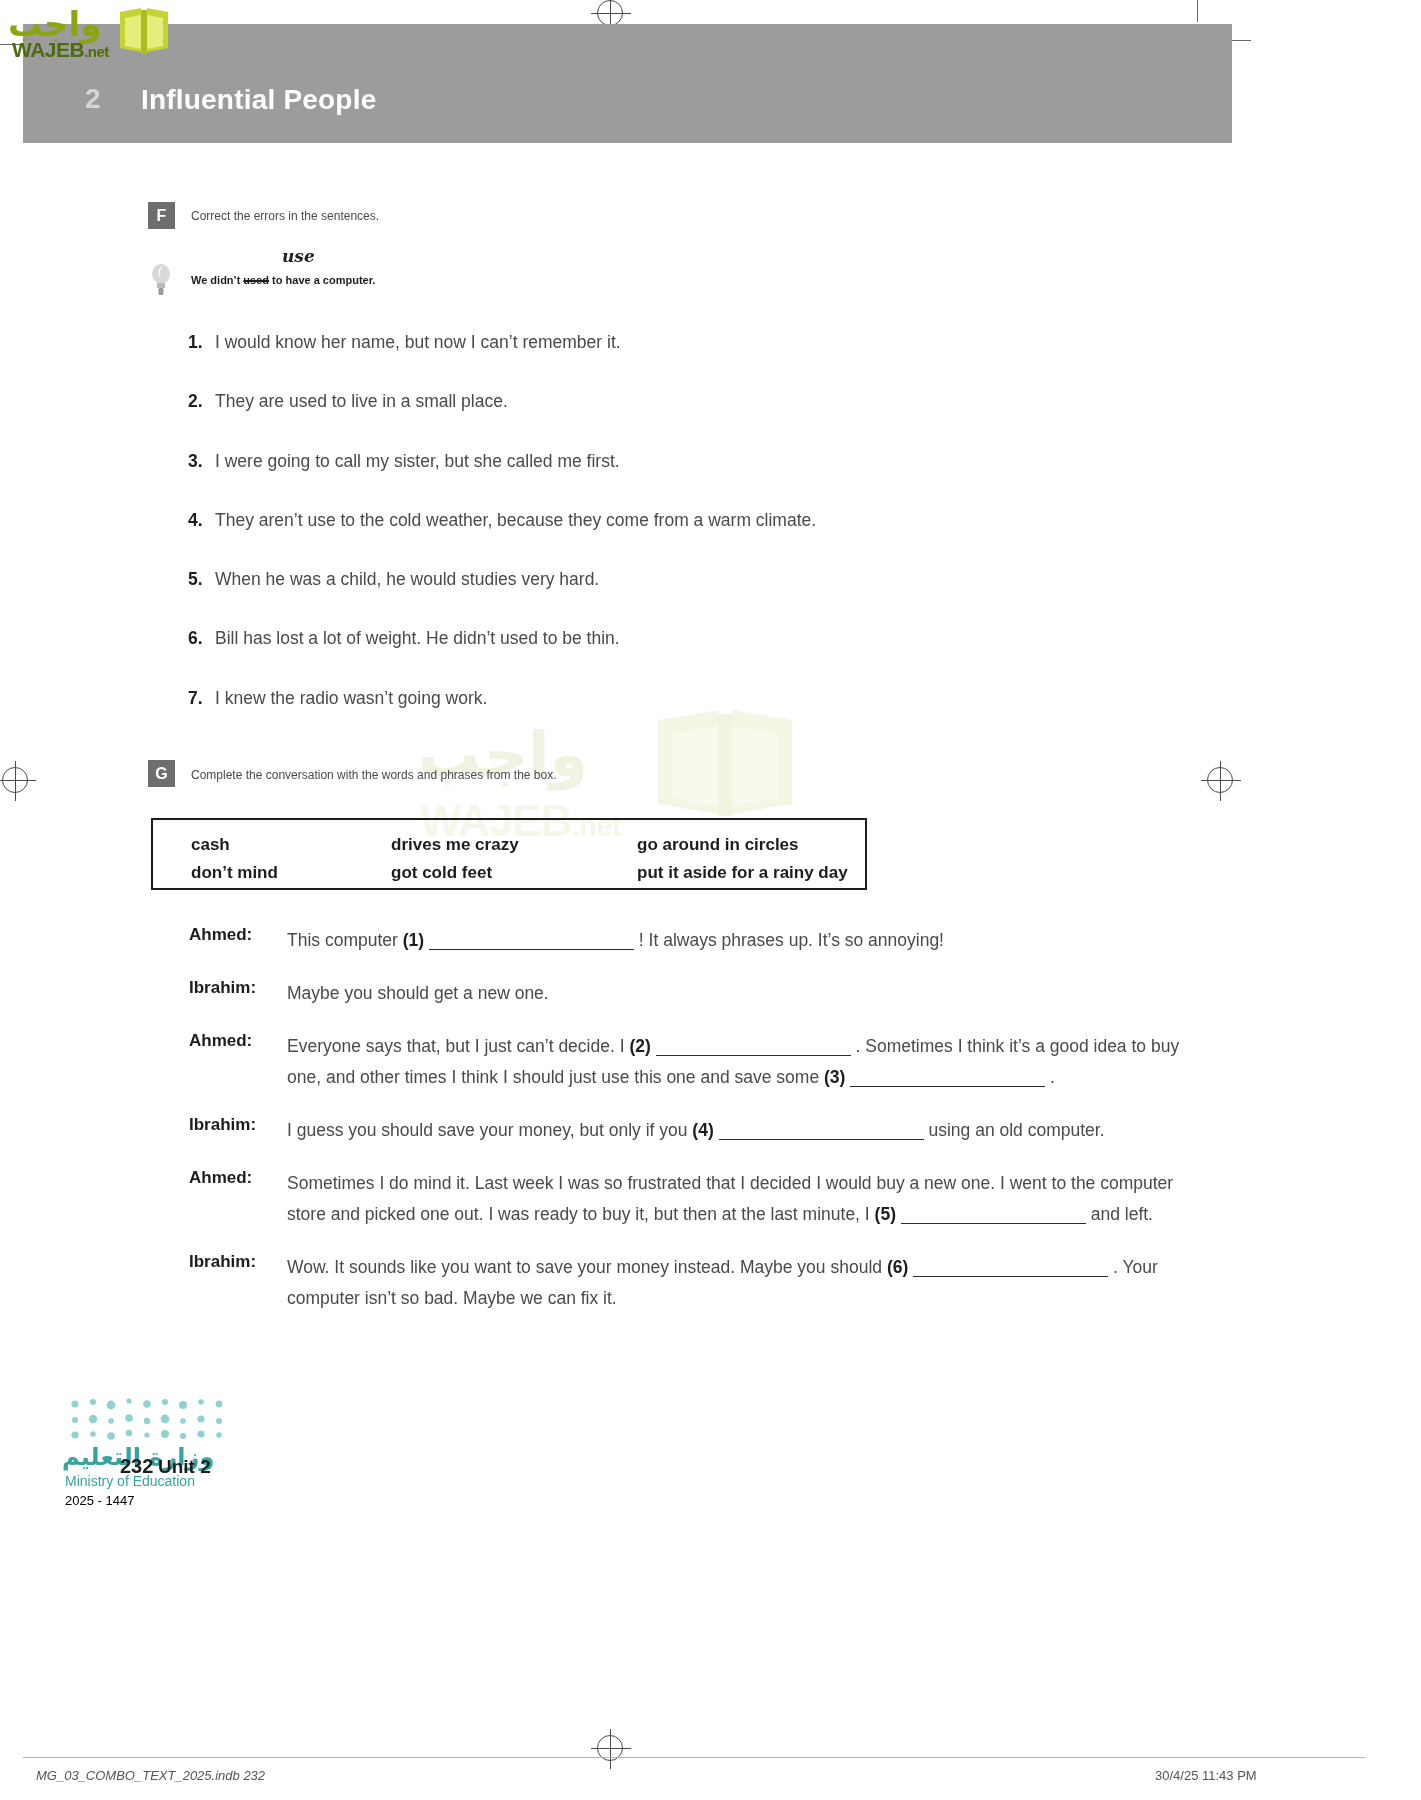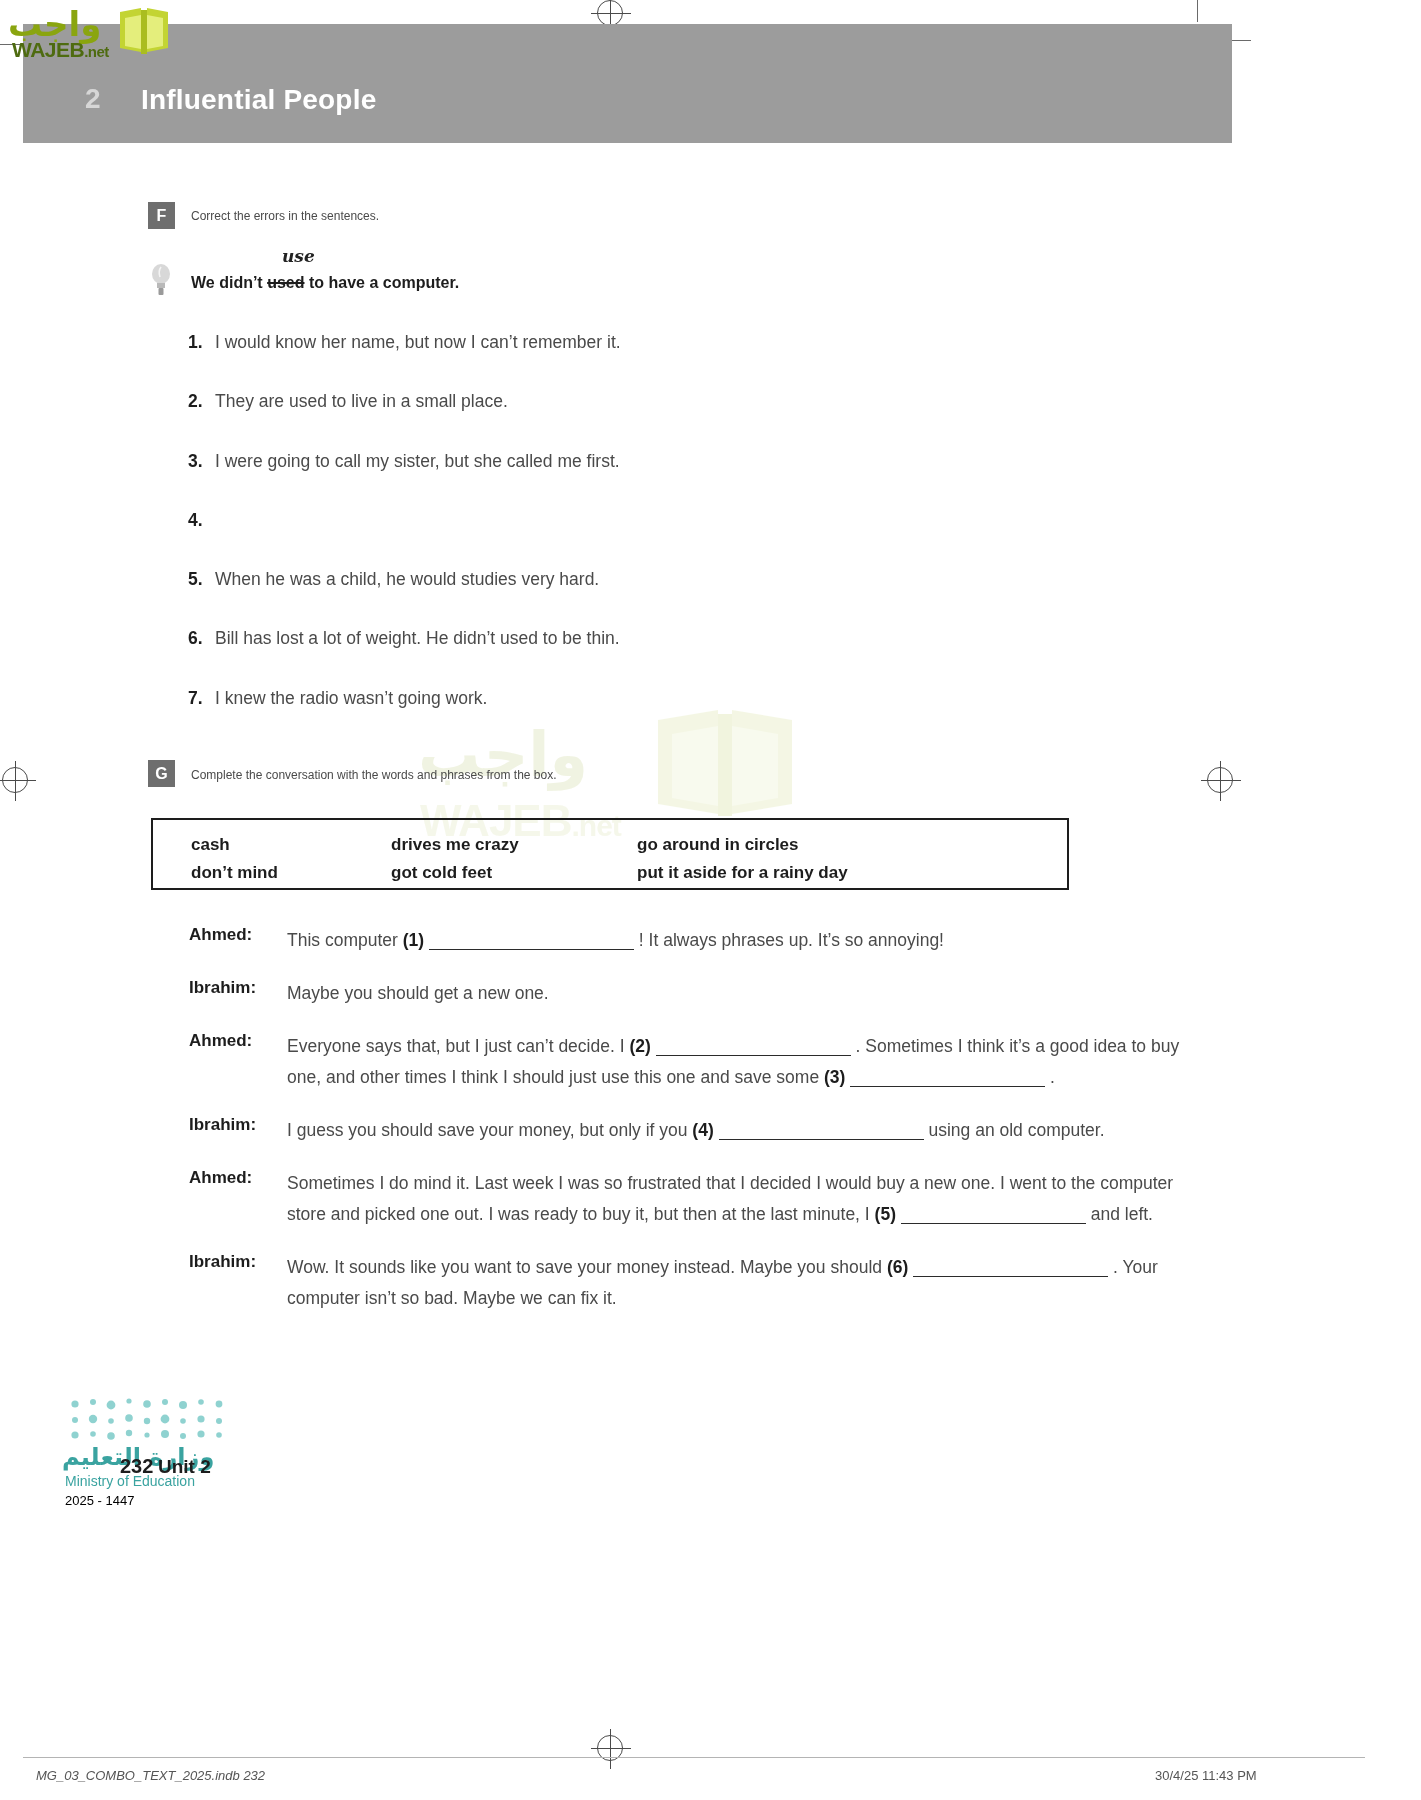--- a/index.html
+++ b/index.html
@@ -62,7 +62,7 @@
   .bulb{position:absolute;left:150px;top:262px;width:22px;height:34px;}
   .ex-use{position:absolute;left:282px;top:246px;font-size:17px;font-style:italic;
     font-family:"DejaVu Serif",serif;color:#222;font-weight:600;}
-  .ex-sent{position:absolute;left:191px;top:274px;font-size:16px;font-weight:700;
+  .ex-sent{position:absolute;left:191px;top:274px;font-size:11px;font-weight:700;
     color:#1d1d1d;}
   .ex-sent s{text-decoration:line-through;text-decoration-thickness:2px;}
 

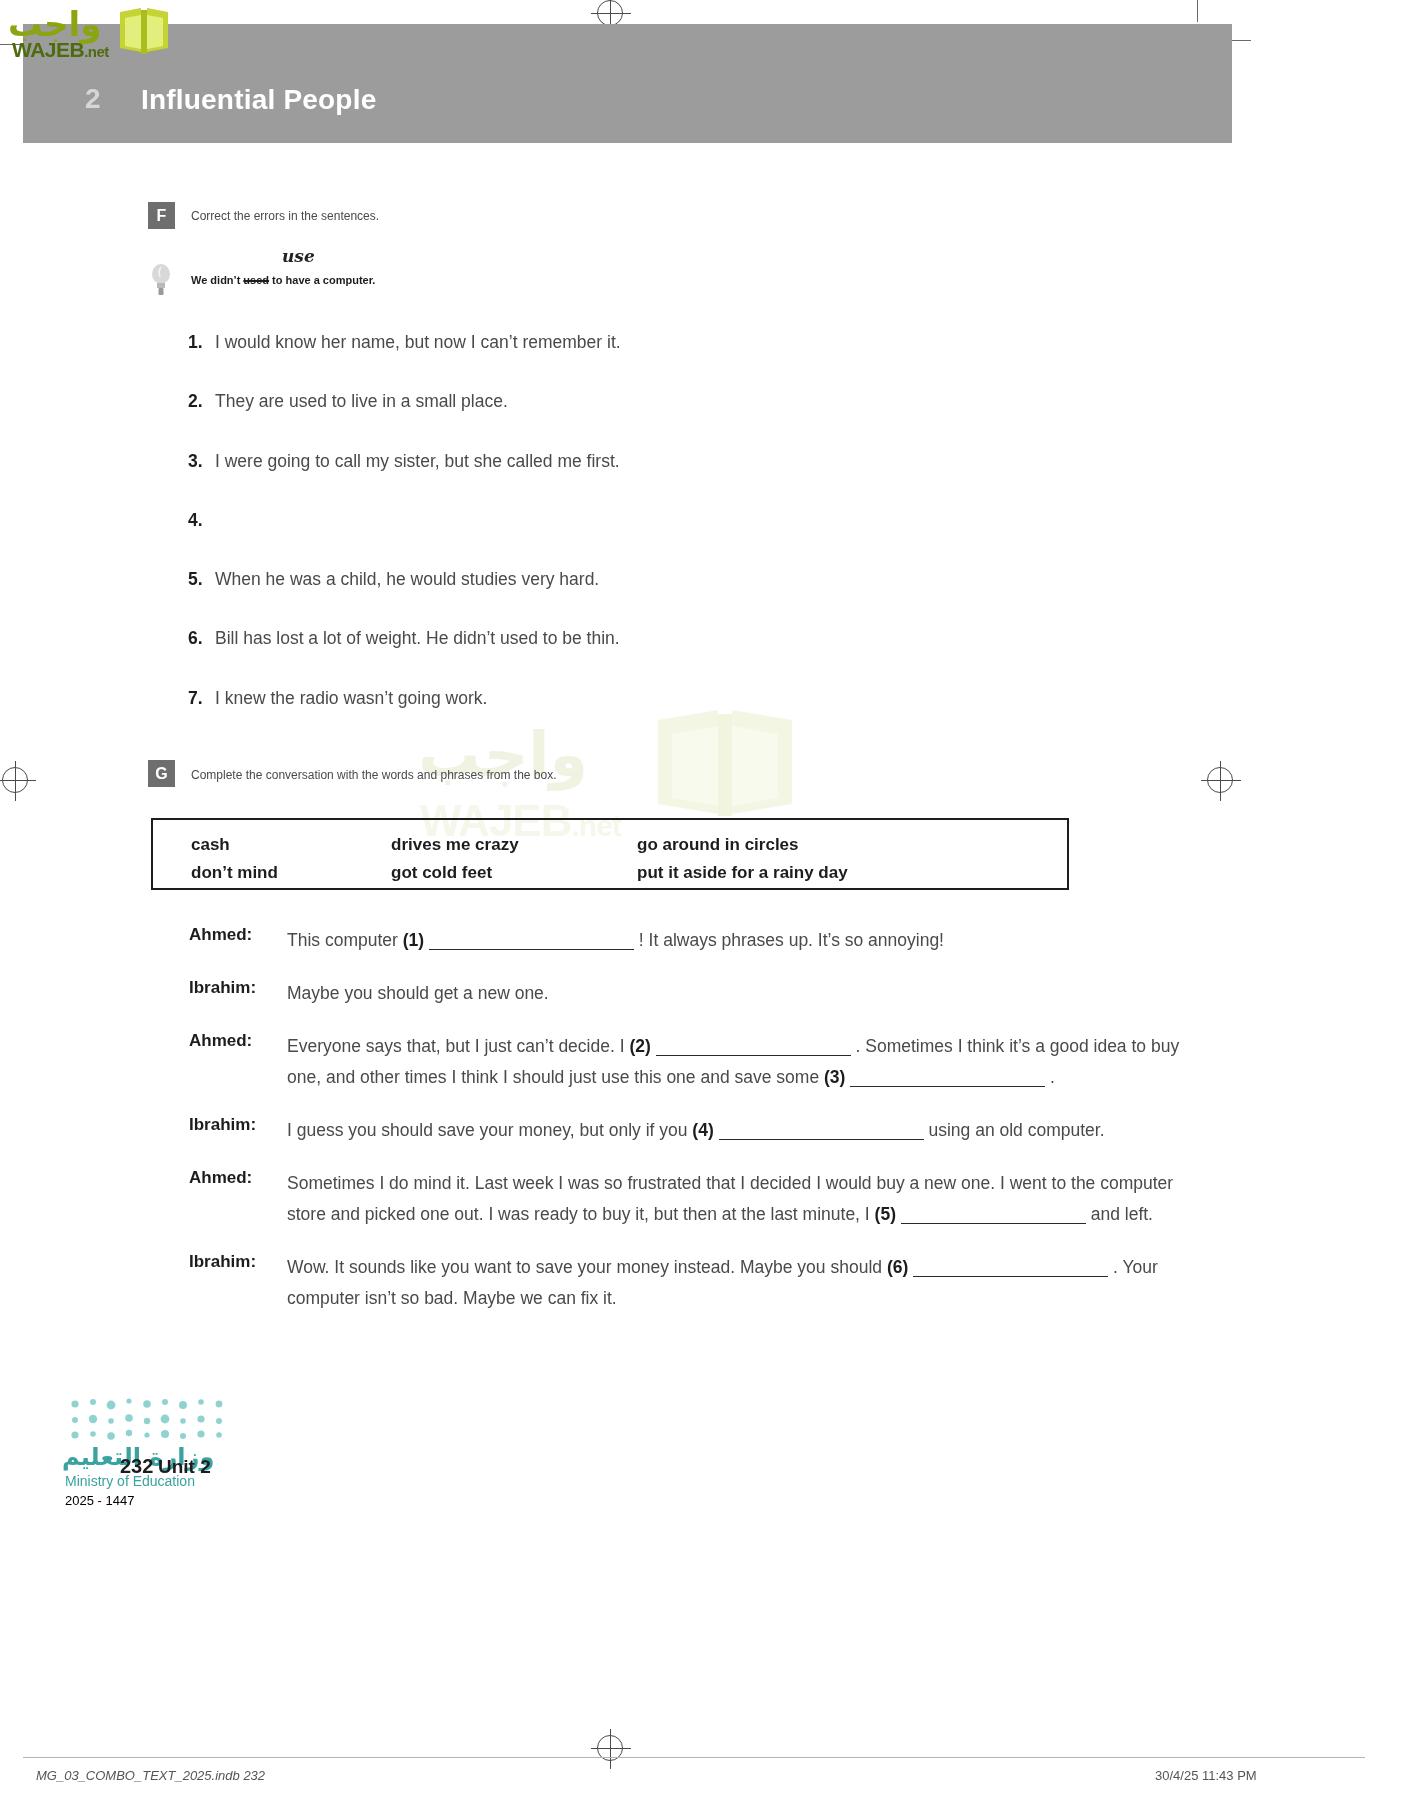--- a/index.html
+++ b/index.html
@@ -179,6 +179,7 @@
       </div>
       <div class="qrow">
         <span class="qnum">4.</span>
+        <span class="qtxt">They aren’t use to the cold weather, because they come from a warm climate.</span>
       </div>
       <div class="qrow">
         <span class="qnum">5.</span>

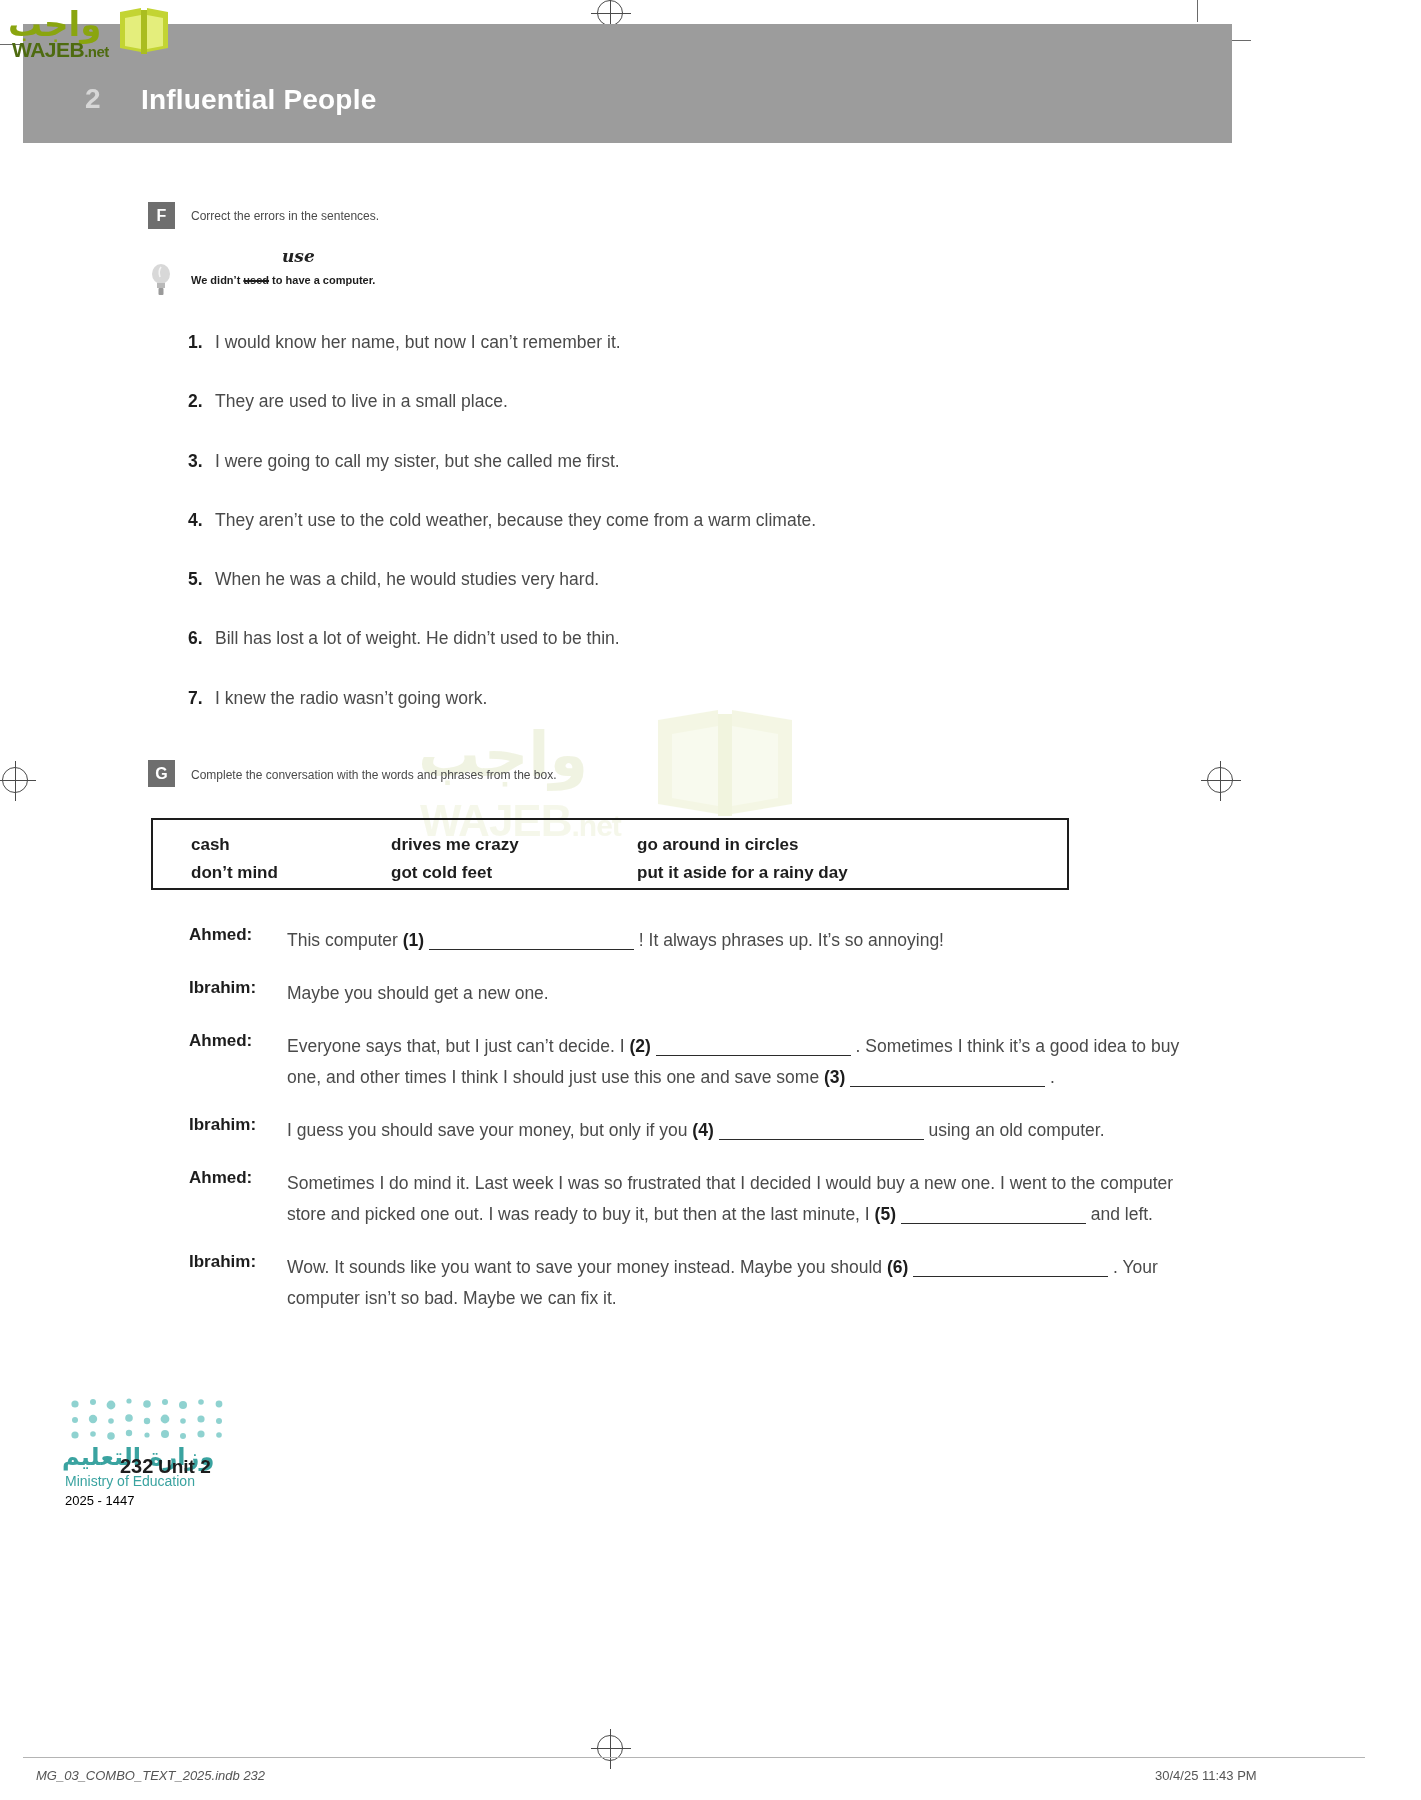--- a/index.html
+++ b/index.html
@@ -76,7 +76,7 @@
   .g-badge{left:148px;top:760px;}
   .g-instr{left:191px;top:768px;}
 
-  .wordbox{position:absolute;left:151px;top:818px;width:918px;height:72px;
+  .wordbox{position:absolute;left:151px;top:818px;width:716px;height:72px;
     border:2.2px solid #1d1d1d;box-sizing:border-box;}
   .wb-cell{position:absolute;font-size:17px;font-weight:700;color:#1d1d1d;}
 

